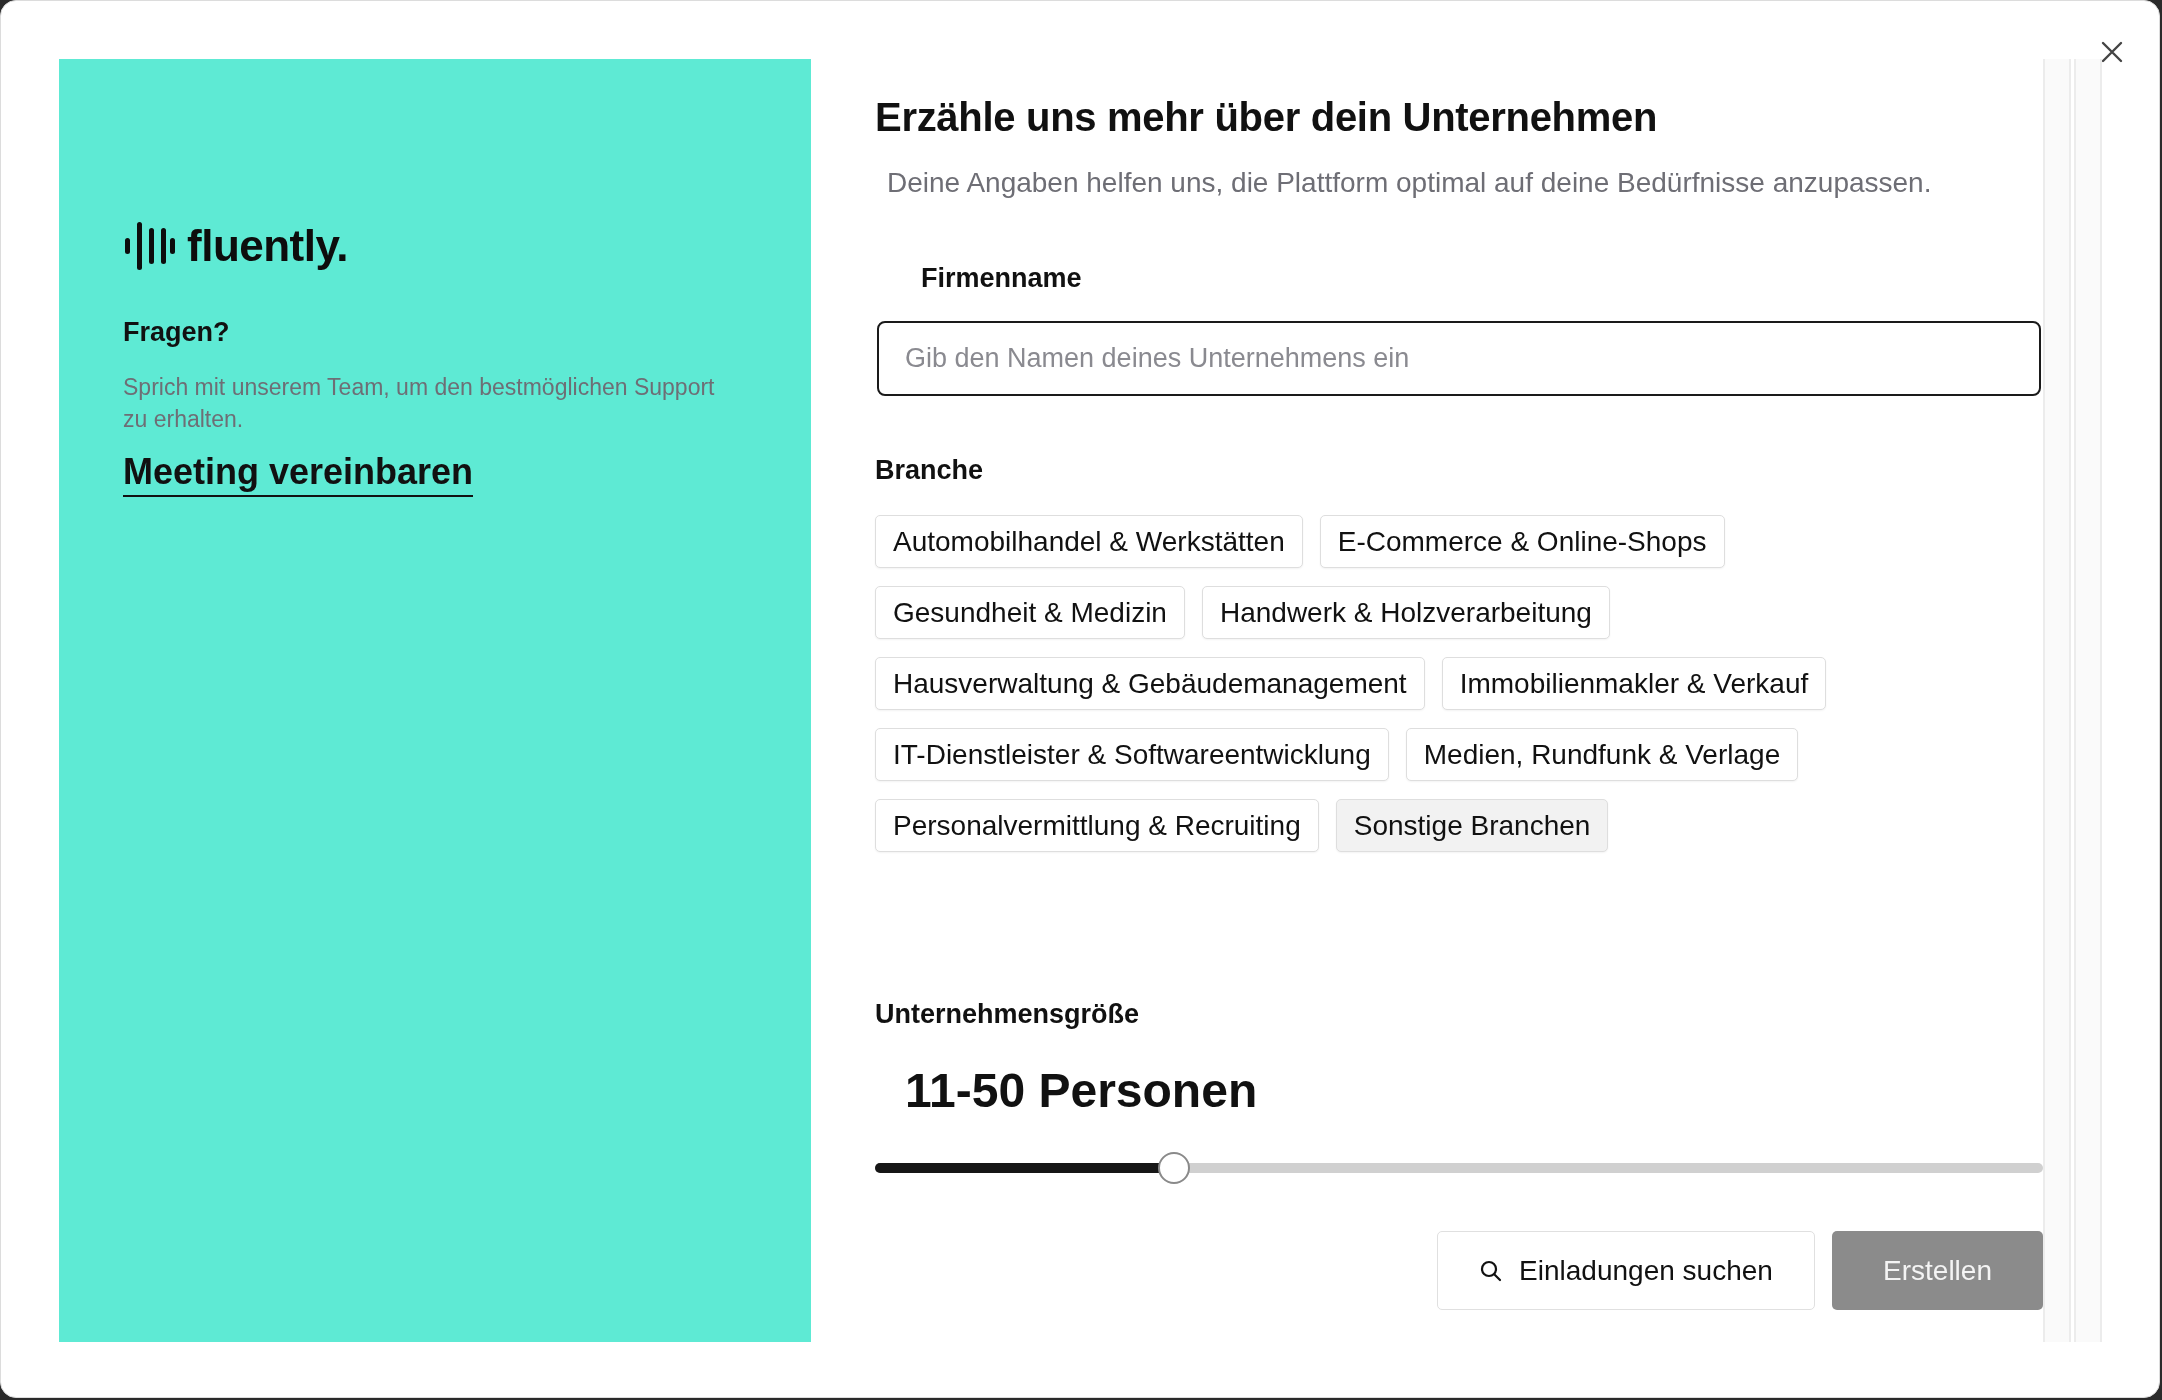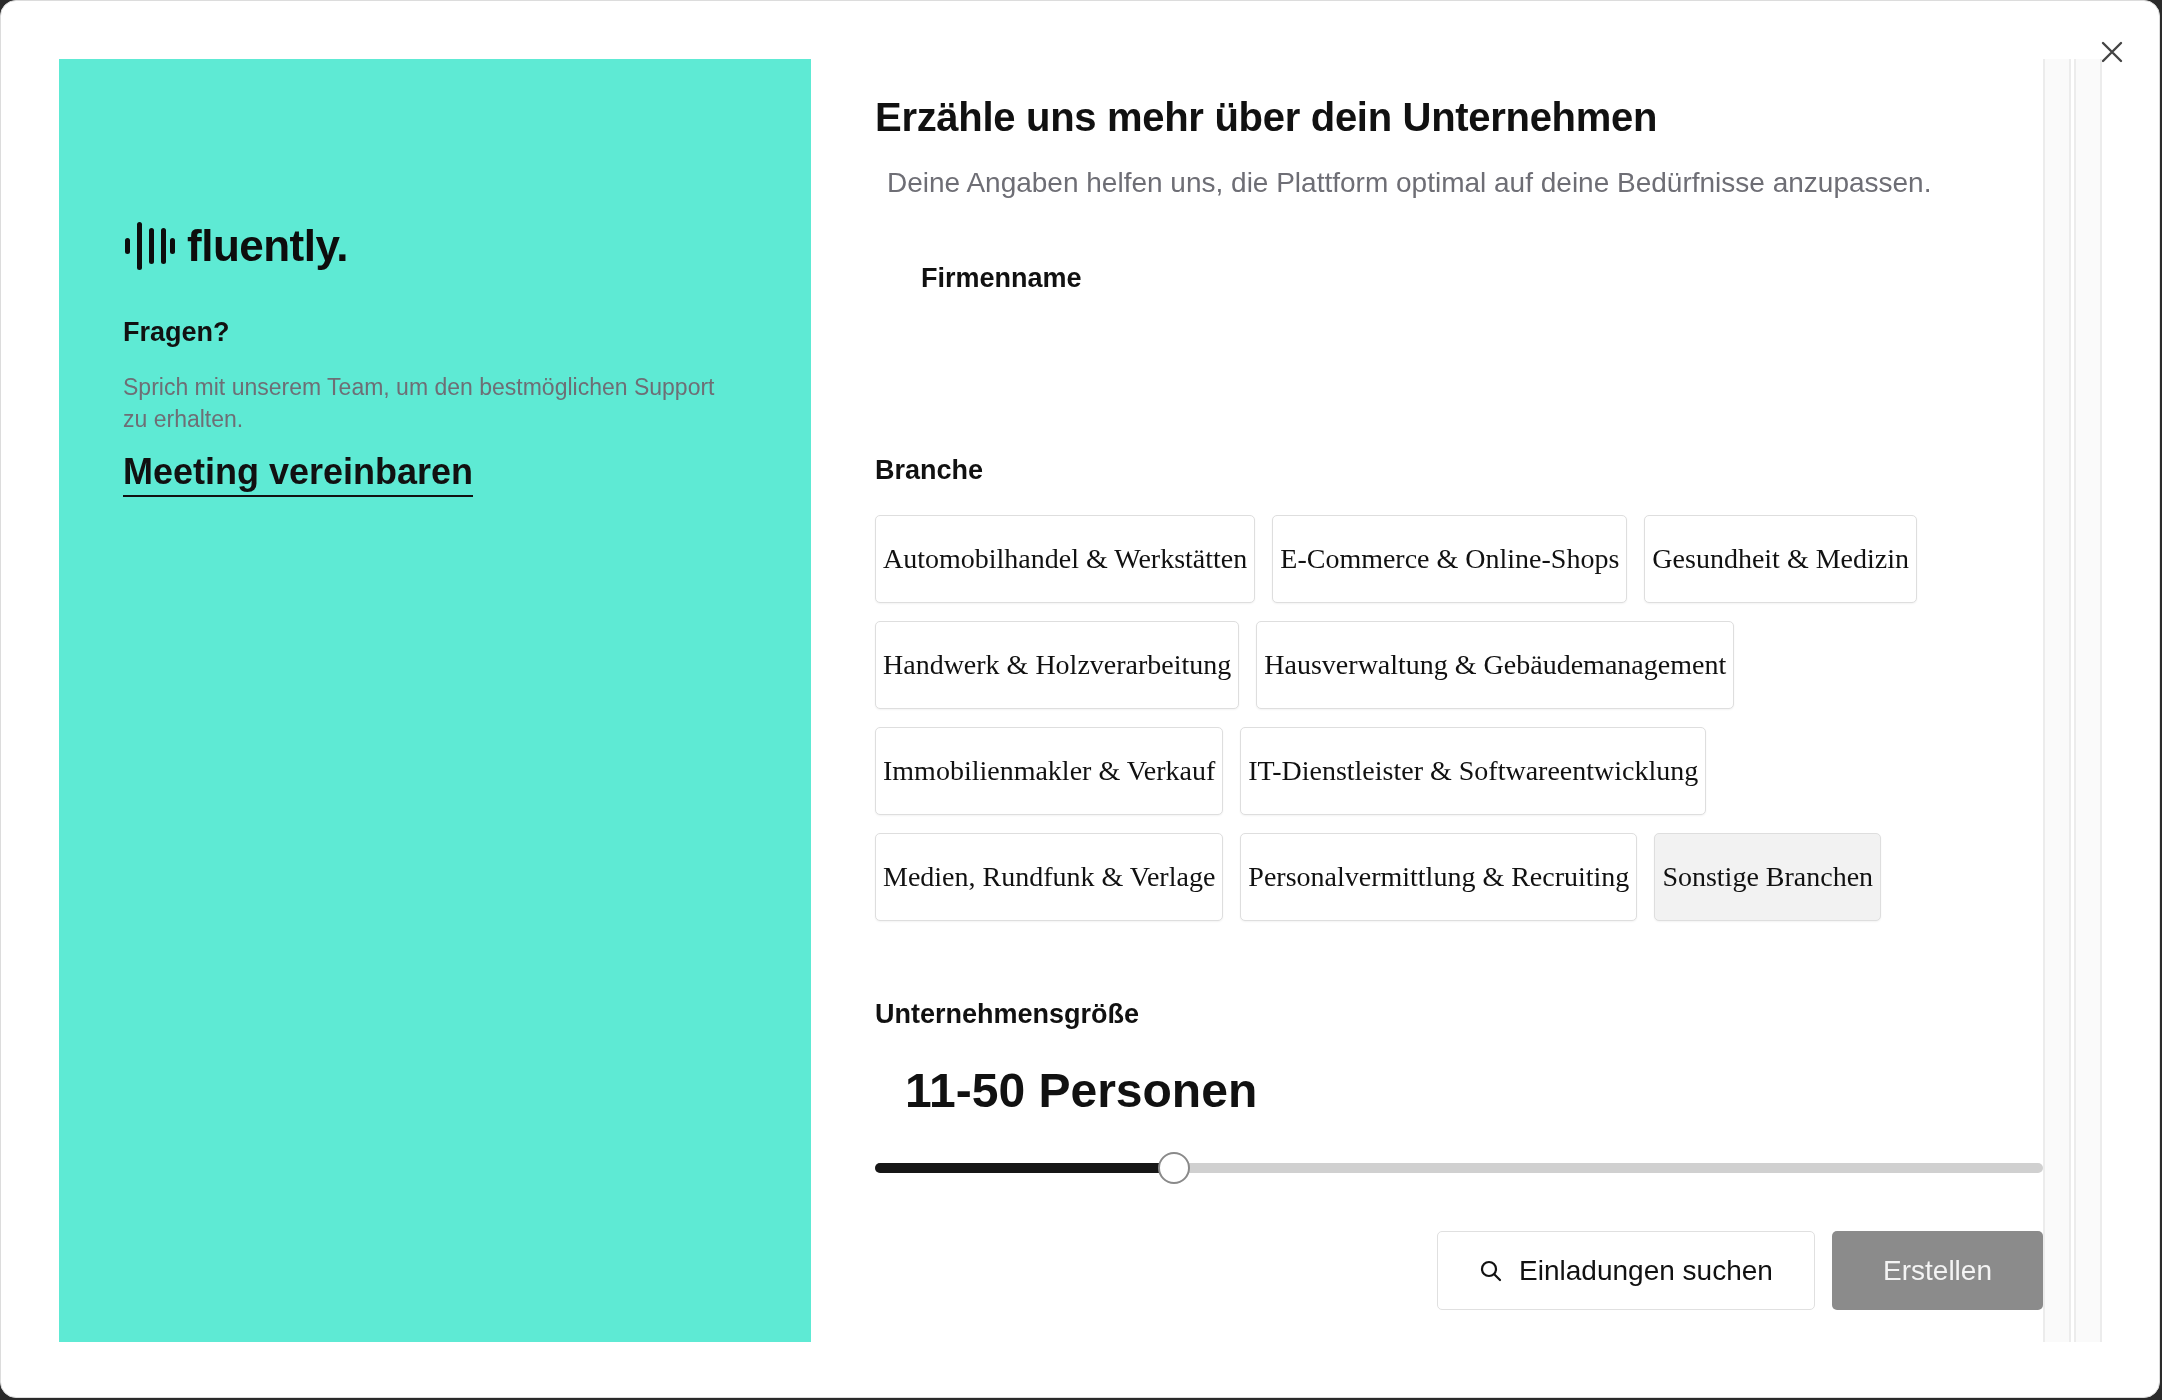--- a/index.html
+++ b/index.html
@@ -103,6 +103,7 @@
     <p class="subtitle">Deine Angaben helfen uns, die Plattform optimal auf deine Bedürfnisse anzupassen.</p>
 
     <label class="label lbl-firm">Firmenname</label>
+    <input class="name-input" type="text" placeholder="Gib den Namen deines Unternehmens ein" style="">
 
     <div class="label lbl-branche">Branche</div>
     <div class="chips">

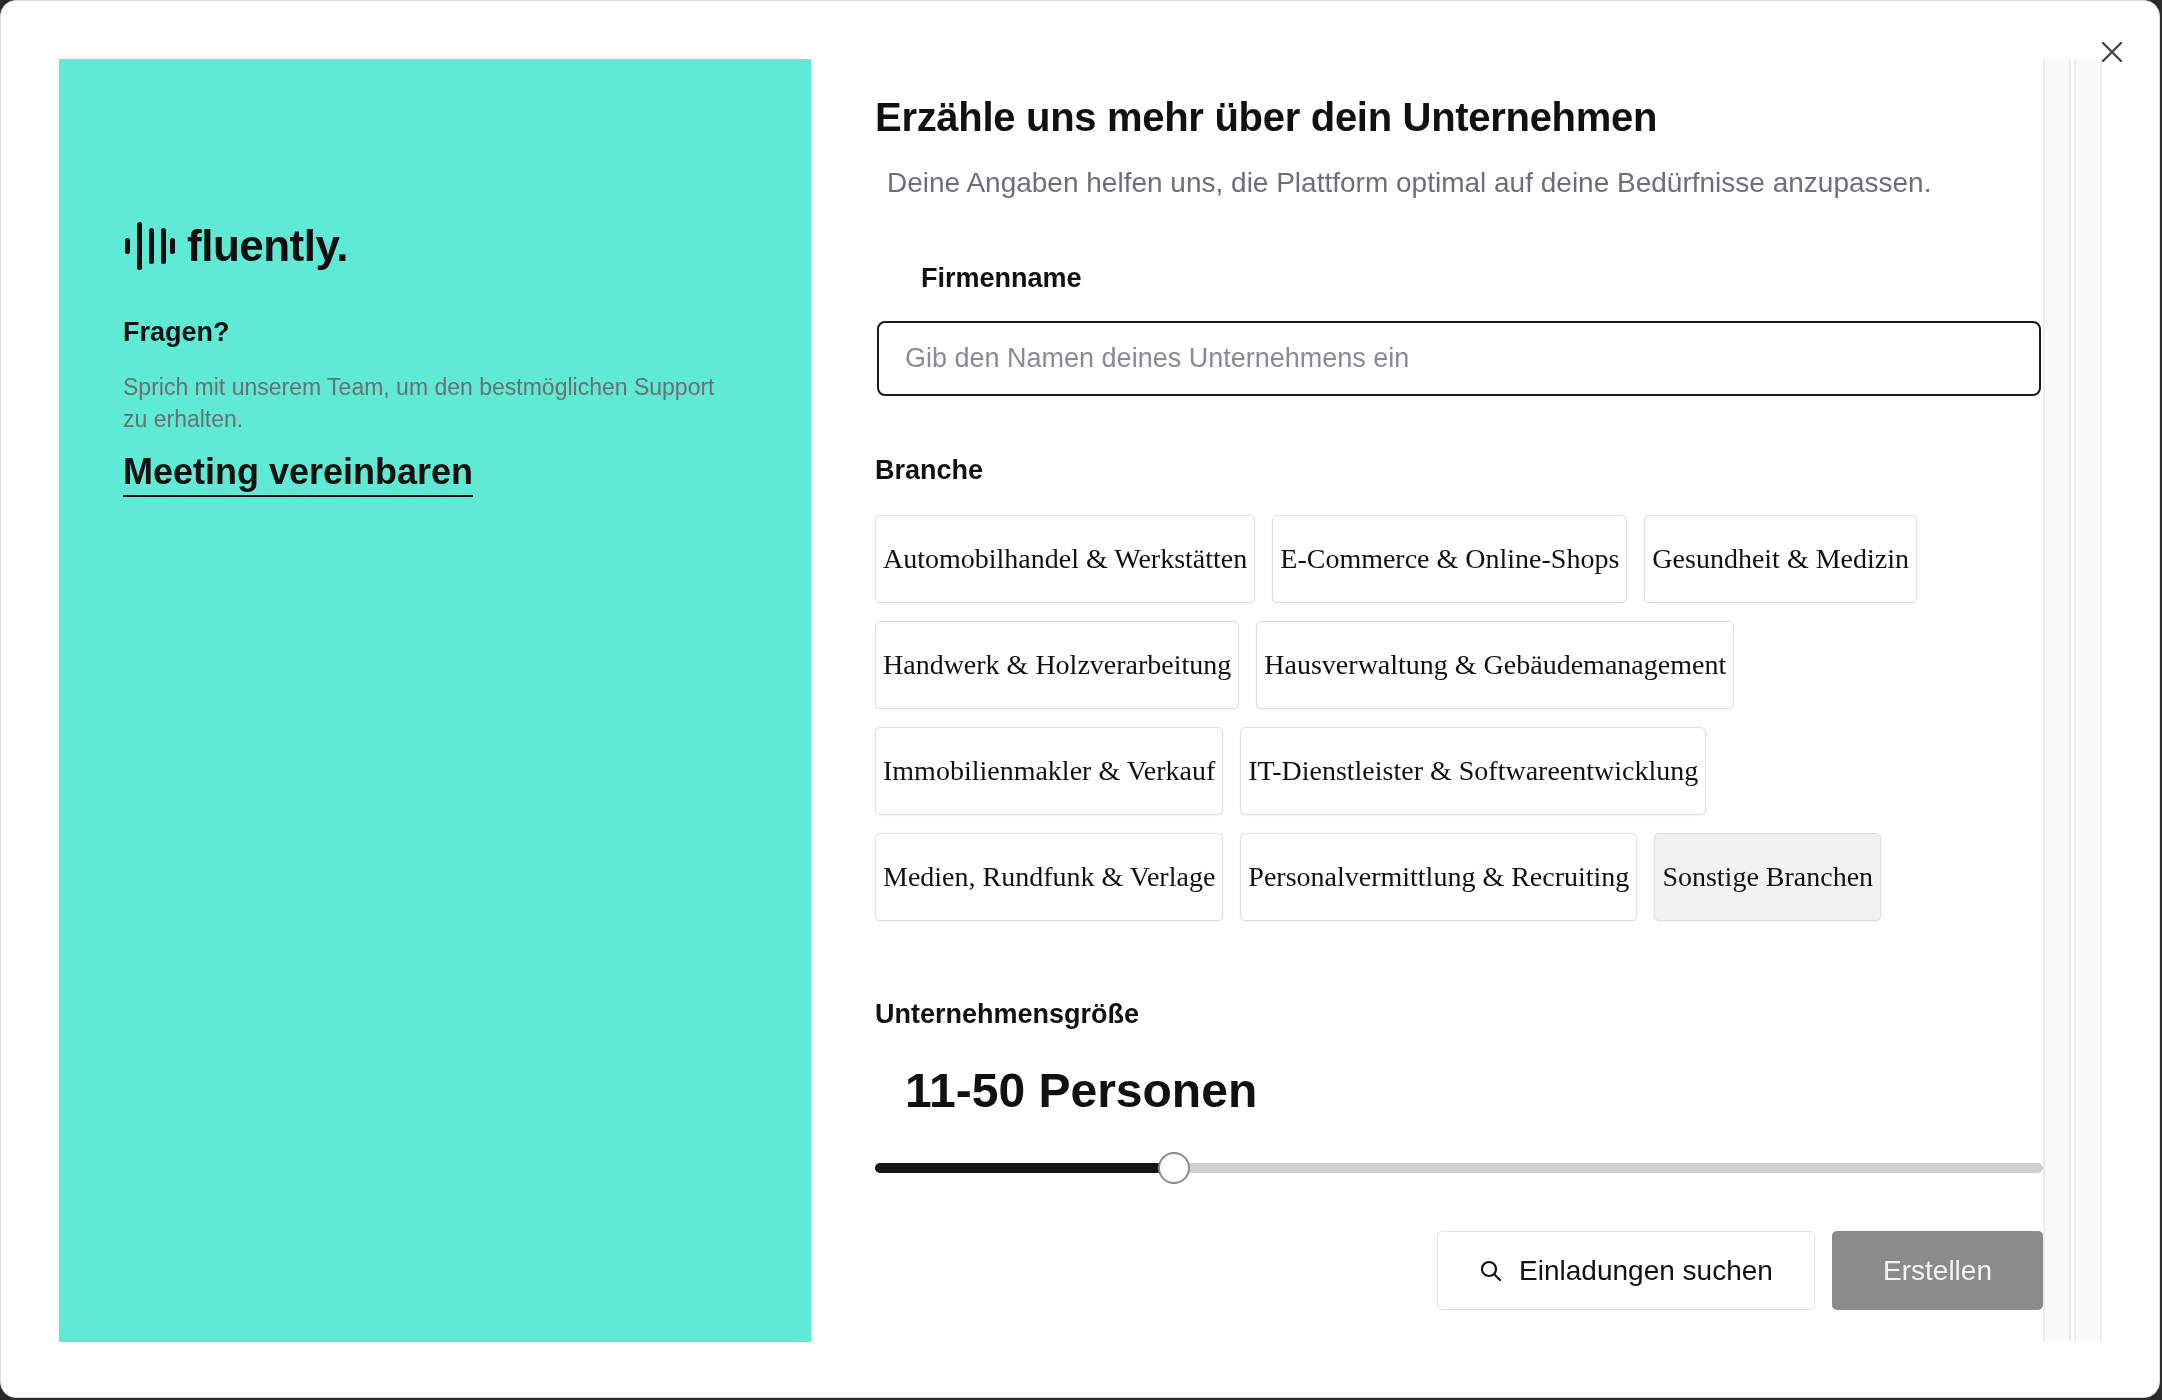--- a/index.html
+++ b/index.html
@@ -39,10 +39,10 @@
     .lbl-branche { top: 396px; }
     .chips { position: absolute; left: 0; top: 456px; width: 1168px; display: flex; flex-wrap: wrap; gap: 18px 17px; }
     .chip {
-      height: 88px; padding: 0 7px; border: 1.5px solid #dedede; border-radius: 5px; background: #fff;
+      height: 53px; padding: 0 17px; border: 1.5px solid #dedede; border-radius: 5px; background: #fff;
       font-size: 28px; color: #111; display: flex; align-items: center; cursor: pointer; white-space: nowrap;
       box-shadow: 0 1px 2px rgba(0,0,0,0.05);
-      font-family: Liberation Serif, serif;
+      font-family: Liberation Sans, sans-serif;
     }
     .chip.active { background: #f2f2f2; }
     .lbl-size { top: 940px; font-size: 27px; text-align: center; }

